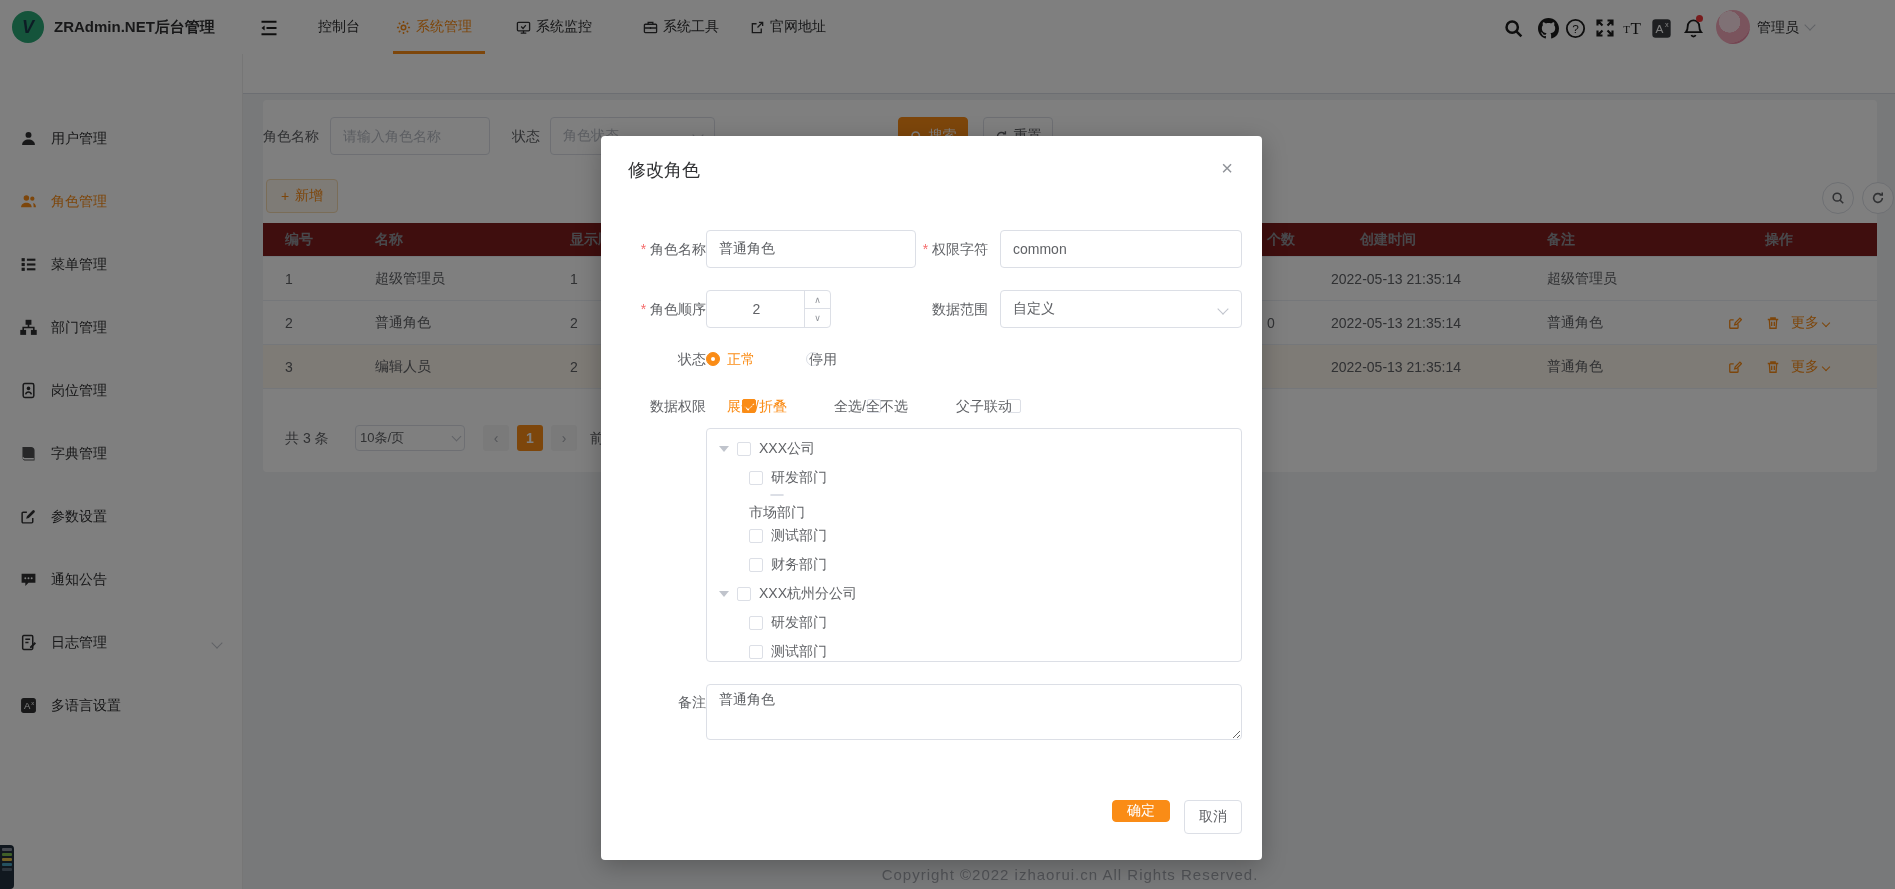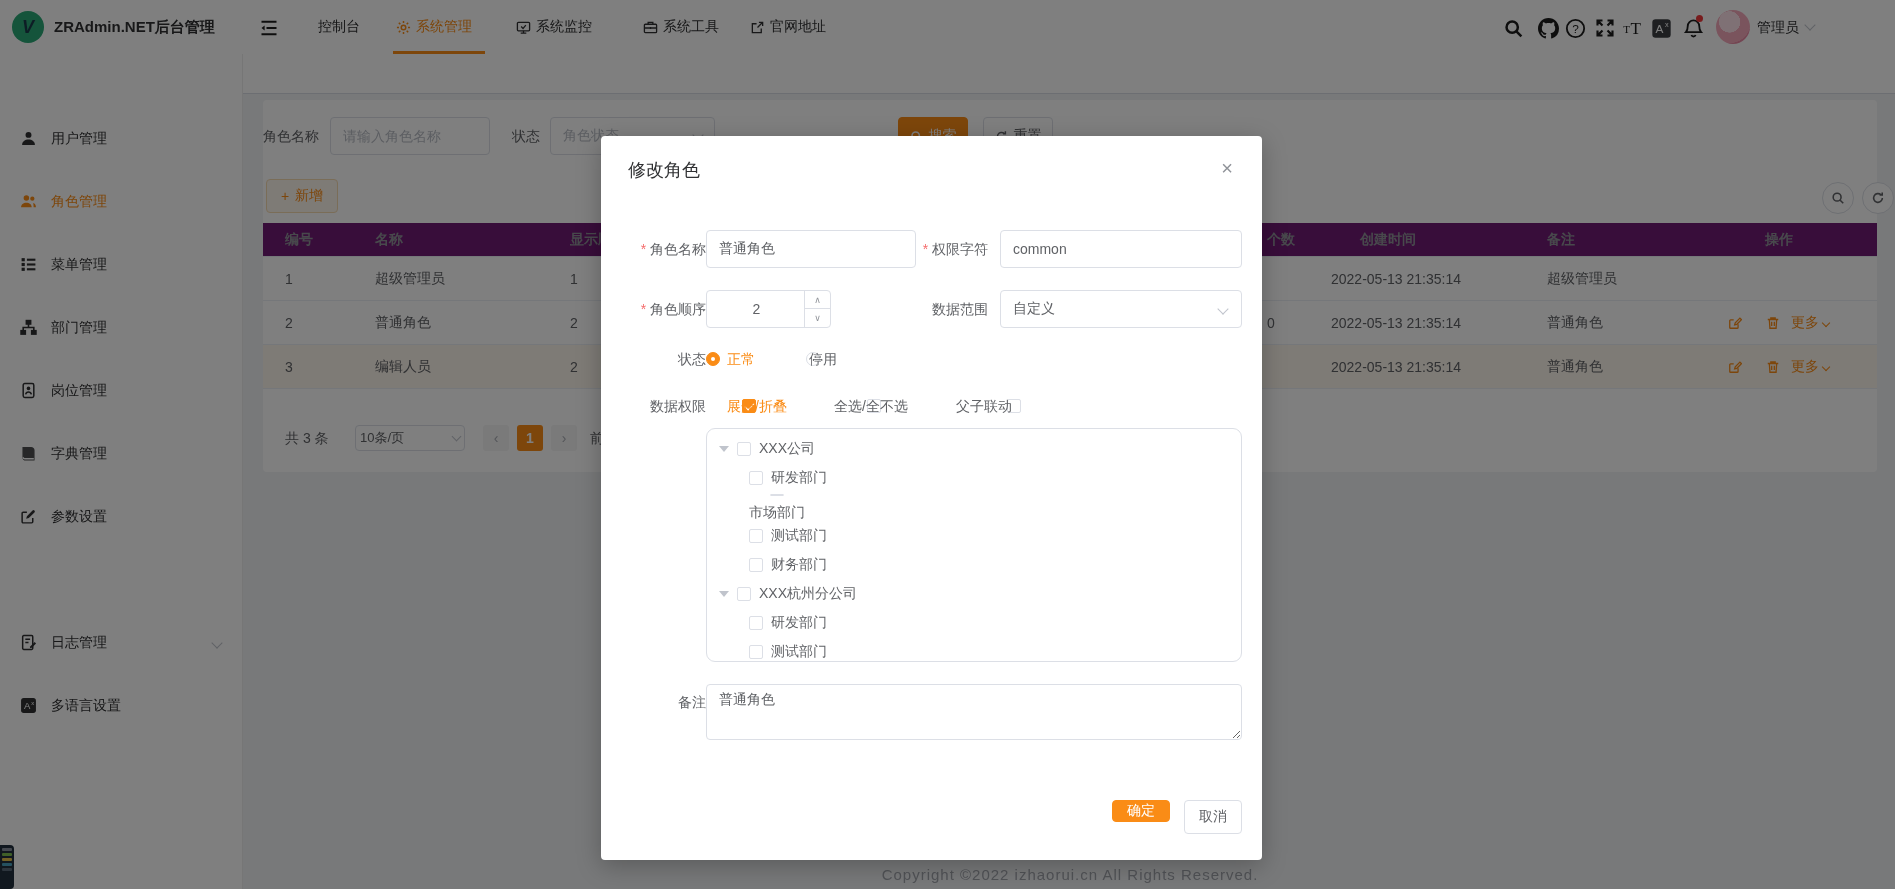--- a/index.html
+++ b/index.html
@@ -358,7 +358,7 @@
     </svg>
 </div>
 
-<div class="abs" style="left:263px; top:223px; width:1614px; height:34px; background:#701a75; border-bottom:1px solid #ebeef5;">
+<div class="abs" style="left:263px; top:223px; width:1614px; height:34px; background:#7f1d1d; border-bottom:1px solid #ebeef5;">
   <span class="hcell th" style="left:22px;">编号</span>
   <span class="hcell th" style="left:112px;">名称</span>
   <span class="hcell th" style="left:307px;">显示顺序</span>

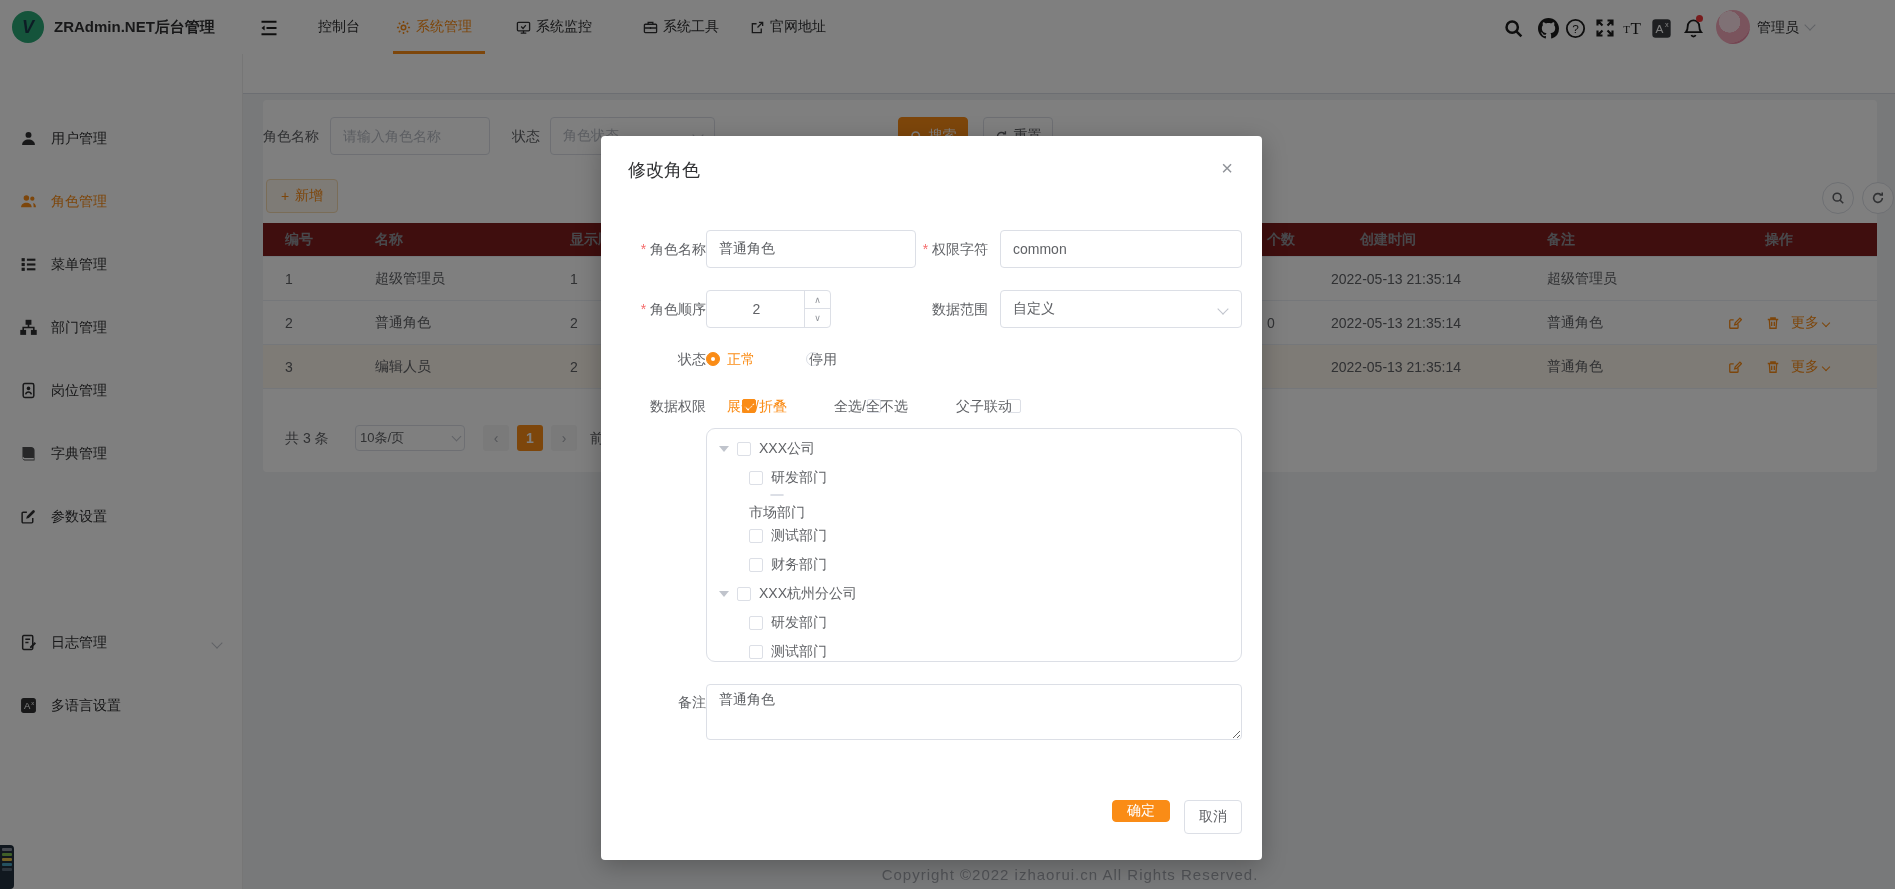--- a/index.html
+++ b/index.html
@@ -99,7 +99,7 @@
   .step-col { position:absolute; right:0; top:0; width:26px; height:100%; border-left:1px solid #dcdfe6; }
   .step-up, .step-dn { height:50%; display:flex; align-items:center; justify-content:center; color:#909399; font-size:9px; cursor:pointer;}
   .step-up { border-bottom:1px solid #dcdfe6; }
-  .tree-box { position:absolute; border:1px solid #dcdfe6; border-radius:9px; background:#fff; }
+  .tree-box { position:absolute; border:1px solid #dcdfe6; border-radius:4px; background:#fff; }
   .tnode { position:absolute; display:flex; align-items:center; gap:8px; height:26px; cursor:pointer; color:#606266; }
   .m-textarea { position:absolute; border:1px solid #dcdfe6; border-radius:4px; padding:6px 12px; font-family:inherit;
                 font-size:14px; color:#606266; resize:both; }

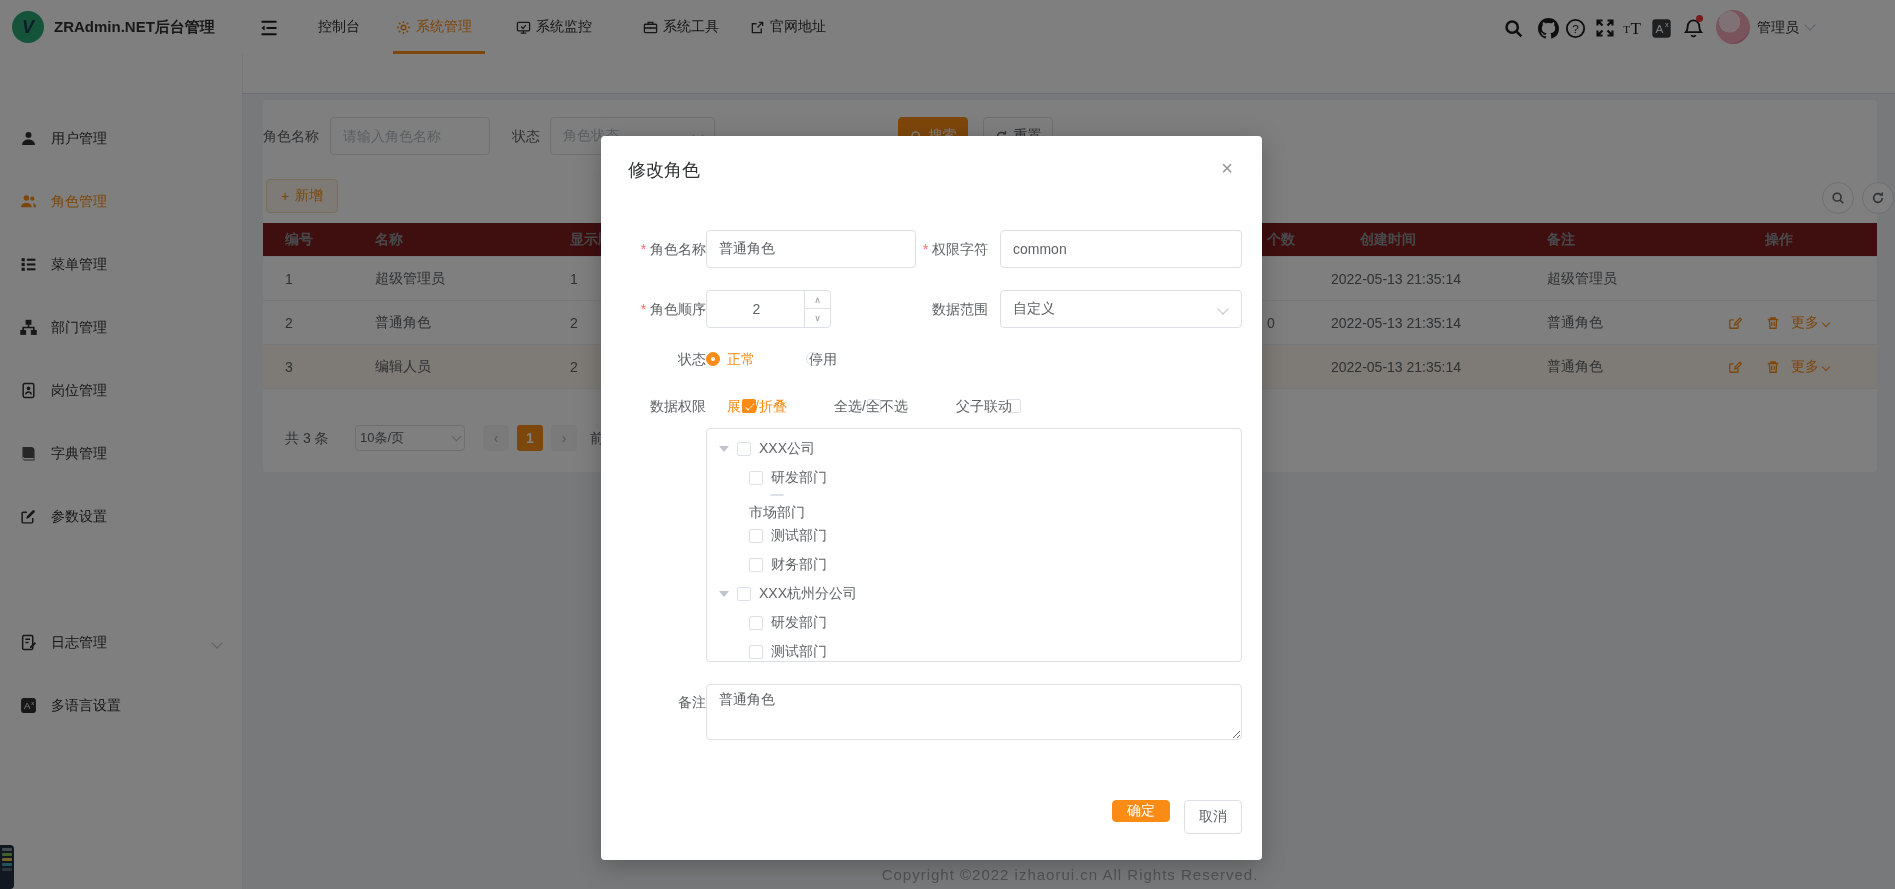--- a/index.html
+++ b/index.html
@@ -292,6 +292,17 @@
     </span>
     <span>参数设置</span>
   </div>
+  <div class="side-item abs" style="top:494px;">
+    <span class="i ic">
+      <svg width="17" height="17" viewBox="0 0 16 16" fill="currentColor">
+          <path d="M1.5 2.5h13v8.5H8l-3 3v-3H1.5z"></path>
+          <circle cx="5" cy="6.8" r=".9" fill="#fff"></circle>
+          <circle cx="8" cy="6.8" r=".9" fill="#fff"></circle>
+          <circle cx="11" cy="6.8" r=".9" fill="#fff"></circle>
+        </svg>
+    </span>
+    <span>通知公告</span>
+  </div>
   <div class="side-item abs" style="top:557px;">
     <span class="i ic">
       <svg width="17" height="17" viewBox="0 0 16 16" fill="none" stroke="currentColor" stroke-width="1.4">

